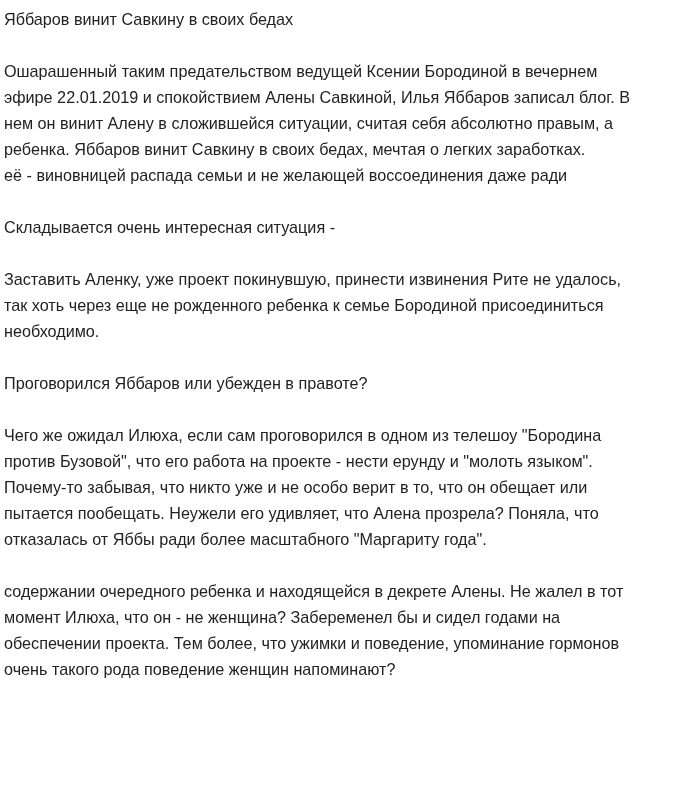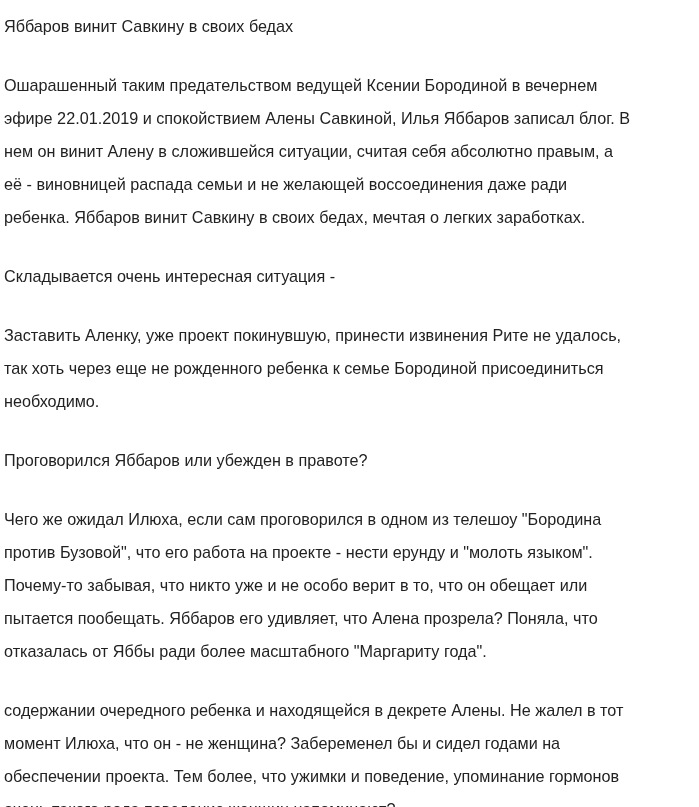--- a/index.html
+++ b/index.html
@@ -25,7 +25,6 @@
       display: block;
       white-space: nowrap;
       height: 26px;
-      margin-top: 7px;
     }
     .gap {
       display: block;

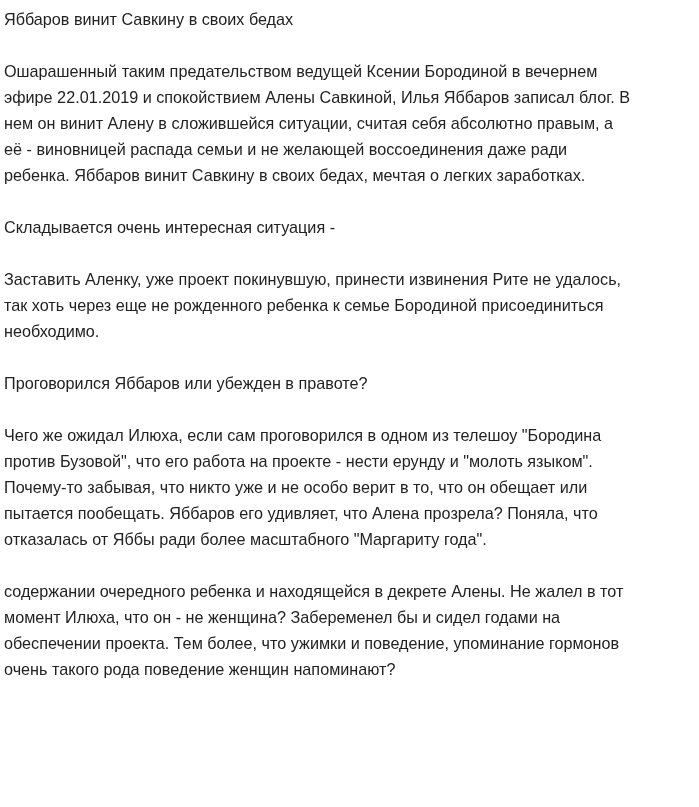--- a/index.html
+++ b/index.html
@@ -42,8 +42,8 @@
     <span class="line">Ошарашенный таким предательством ведущей Ксении Бородиной в вечернем</span>
     <span class="line">эфире 22.01.2019 и спокойствием Алены Савкиной, Илья Яббаров записал блог. В</span>
     <span class="line">нем он винит Алену в сложившейся ситуации, считая себя абсолютно правым, а</span>
+    <span class="line">ребенка. Яббаров винит Савкину в своих бедах, мечтая о легких заработках.</span>
     <span class="line">её - виновницей распада семьи и не желающей воссоединения даже ради</span>
-    <span class="line">ребенка. Яббаров винит Савкину в своих бедах, мечтая о легких заработках.</span>
   </div>
   <div class="gap"></div>
 

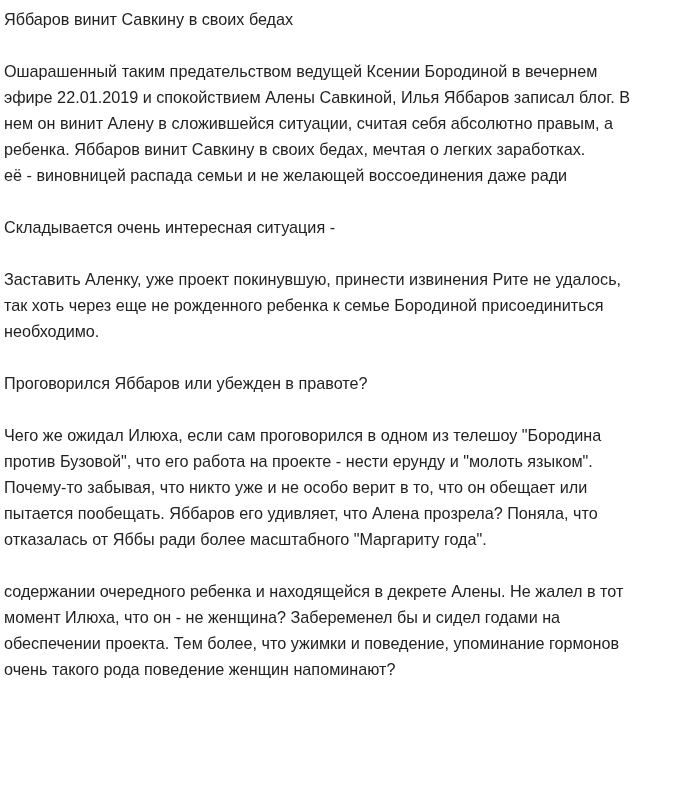--- a/index.html
+++ b/index.html
@@ -68,7 +68,7 @@
     <span class="line">Чего же ожидал Илюха, если сам проговорился в одном из телешоу "Бородина</span>
     <span class="line">против Бузовой", что его работа на проекте - нести ерунду и "молоть языком".</span>
     <span class="line">Почему-то забывая, что никто уже и не особо верит в то, что он обещает или</span>
-    <span class="line">пытается пообещать. Яббаров его удивляет, что Алена прозрела? Поняла, что</span>
+    <span class="line">пытается пообещать. Неужели его удивляет, что Алена прозрела? Поняла, что</span>
     <span class="line">отказалась от Яббы ради более масштабного "Маргариту года".</span>
   </div>
   <div class="gap"></div>

